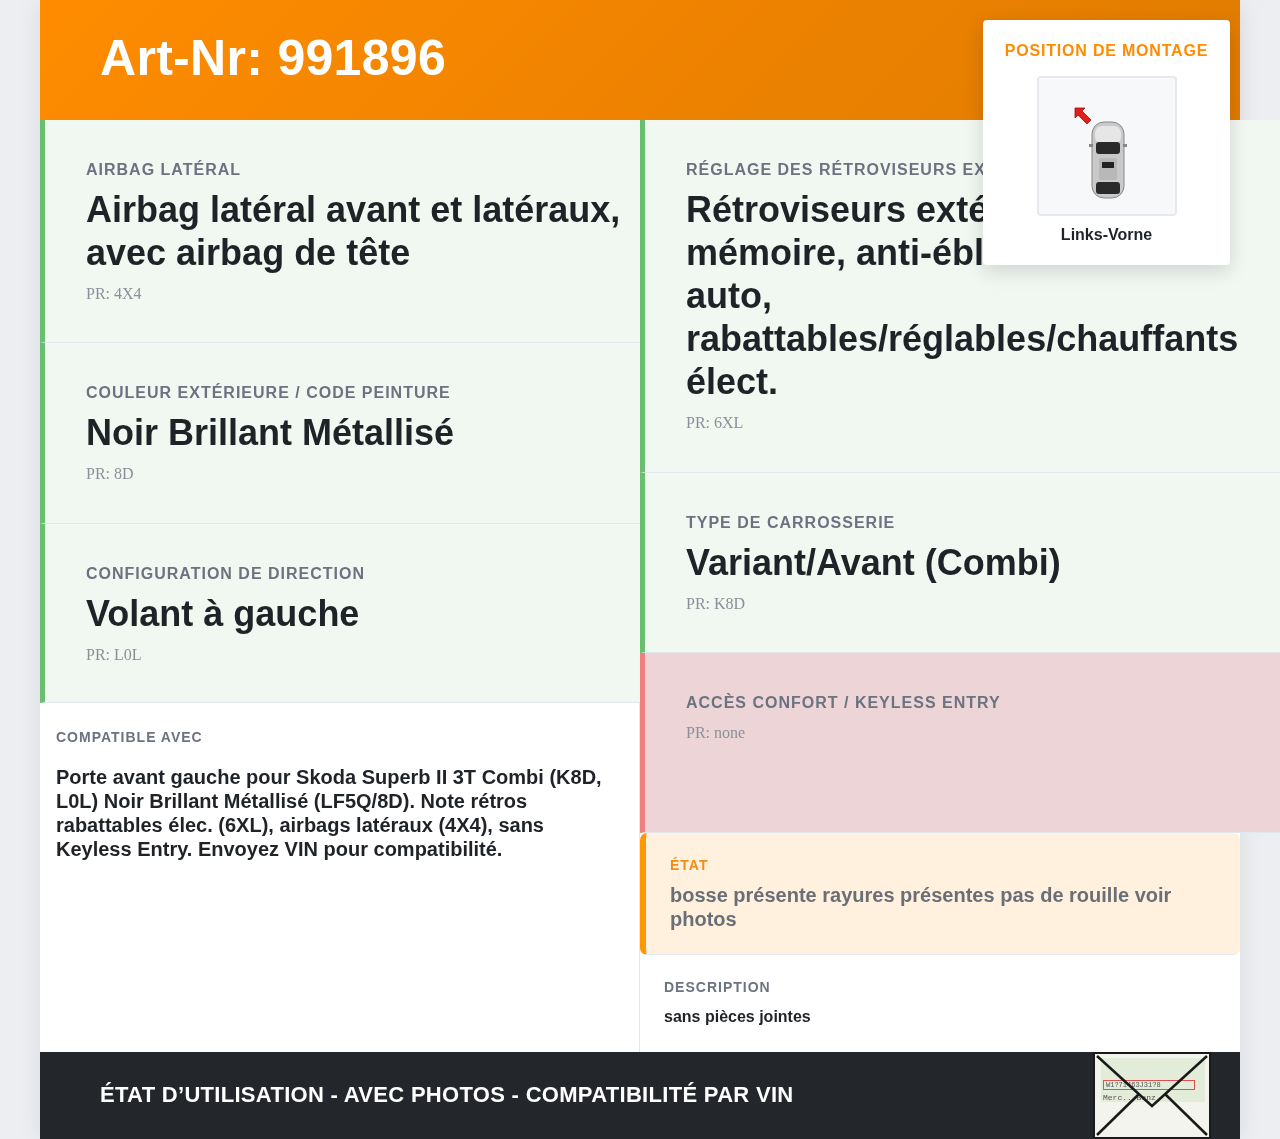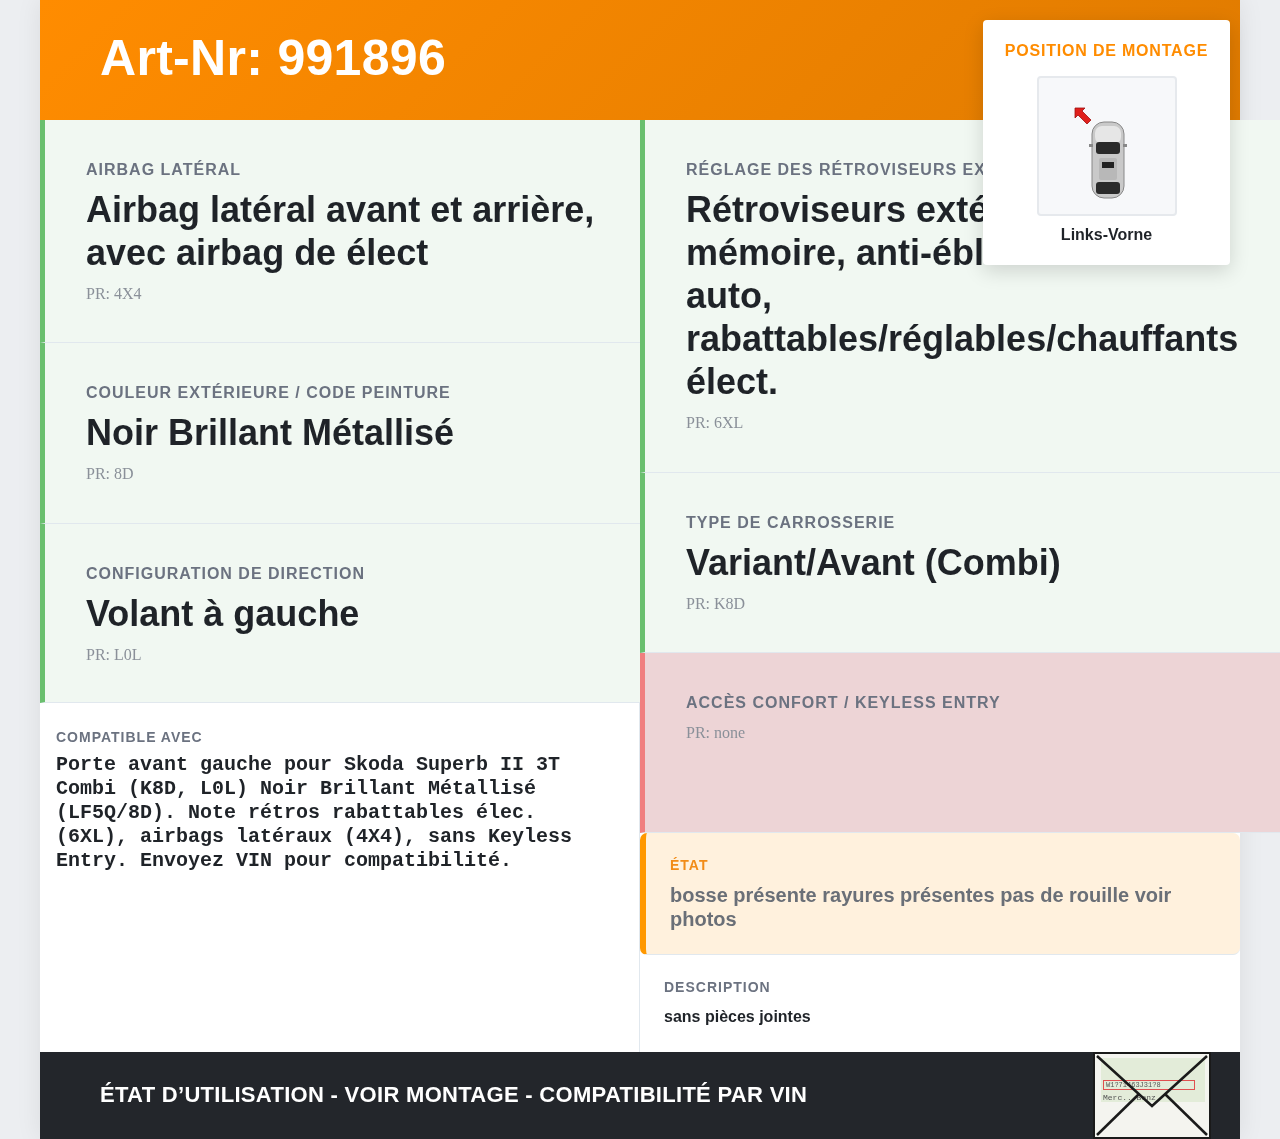--- a/index.html
+++ b/index.html
@@ -47,7 +47,7 @@
   <div class="col left">
     <div class="card" style="height:223px">
       <div class="label">AIRBAG LATÉRAL</div>
-      <div class="value">Airbag latéral avant et arrière, avec airbag de élect</div>
+      <div class="value">Airbag latéral avant et latéraux, avec airbag de tête</div>
       <div class="pr">PR: 4X4</div>
     </div>
     <div class="card" style="height:181px">

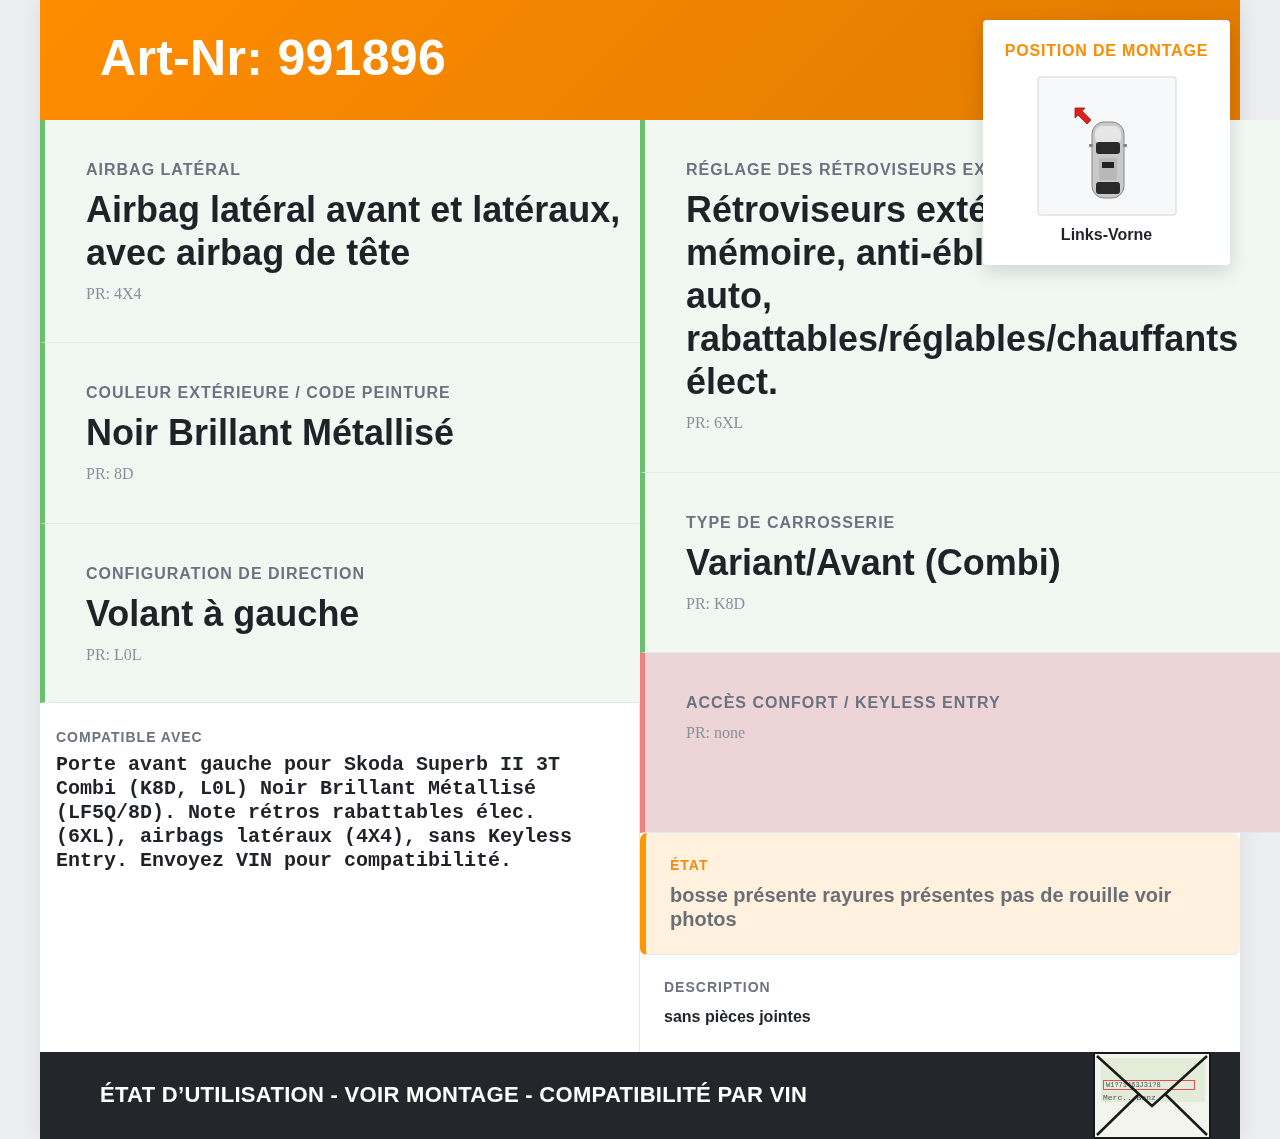--- a/index.html
+++ b/index.html
@@ -18,7 +18,7 @@
   .card .pr { font-size: 16px; color: #8a9099; margin-top: 10px; line-height: 20px; font-family: Liberation Serif, serif; }
   .compat { position: absolute; left: 0; top: 703px; width: 600px; height: 349px; background: #ffffff; border-right: 1px solid #e1e8ee; padding: 26px 24px 0 16px; }
   .compat .label, .desc .label { font-size: 14px; font-weight: 700; color: #6b7280; letter-spacing: 1px; line-height: 16px; }
-  .compat .text { font-size: 20px; font-weight: 700; color: #1f2328; line-height: 24px; margin-top: 8px; font-family: Liberation Mono, monospace; }
+  .compat .text { font-size: 20px; font-weight: 700; color: #1f2328; line-height: 24px; margin-top: 20px; }
   .etat { position: absolute; left: 600px; top: 833px; width: 600px; height: 122px; background: #fff1dd; border-left: 6px solid #ff9800; padding: 24px 24px 0 24px; border-bottom: 1px solid #e1e8ee; border-radius: 7px; }
   .etat .label { font-size: 14px; font-weight: 700; color: #f28c18; letter-spacing: 1px; line-height: 16px; }
   .etat .text { font-size: 20px; font-weight: 700; color: #6a6f77; line-height: 24px; margin-top: 10px; }

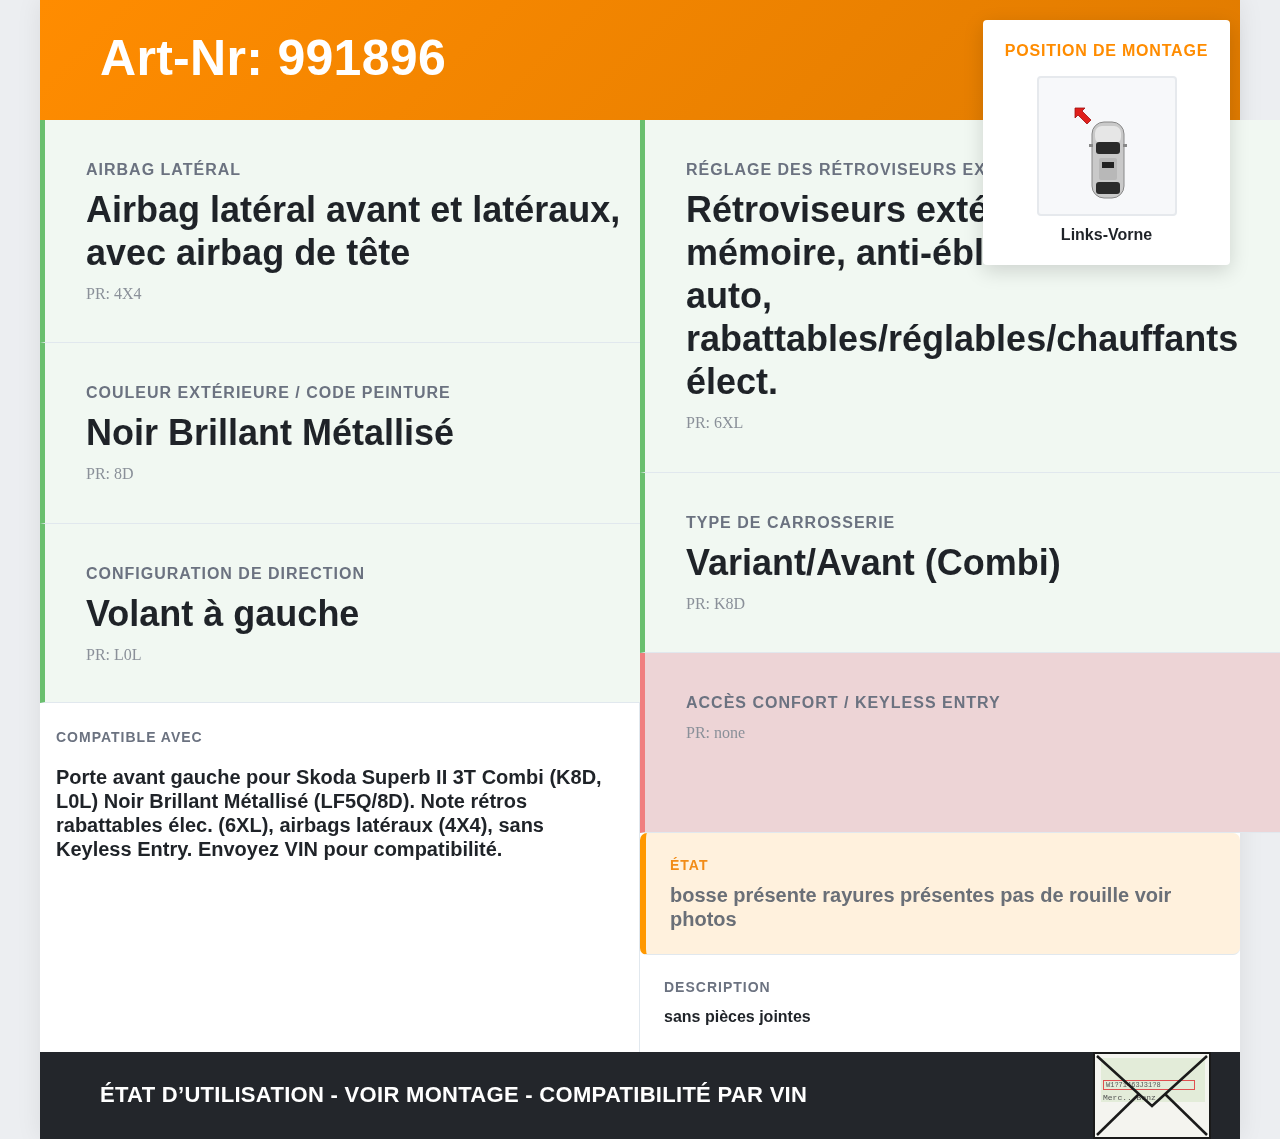--- a/index.html
+++ b/index.html
@@ -95,7 +95,7 @@
   </div>
 
   <div class="footer">
-    <div class="text">ÉTAT D’UTILISATION - VOIR MONTAGE - COMPATIBILITÉ PAR VIN</div>
+    <div class="text">ÉTAT D’UTILISATION - AVEC PHOTOS - COMPATIBILITÉ PAR VIN</div>
     <div class="vin-thumb">
       <div class="doc"></div>
       <div class="vin">W1?71463J31?8</div>

